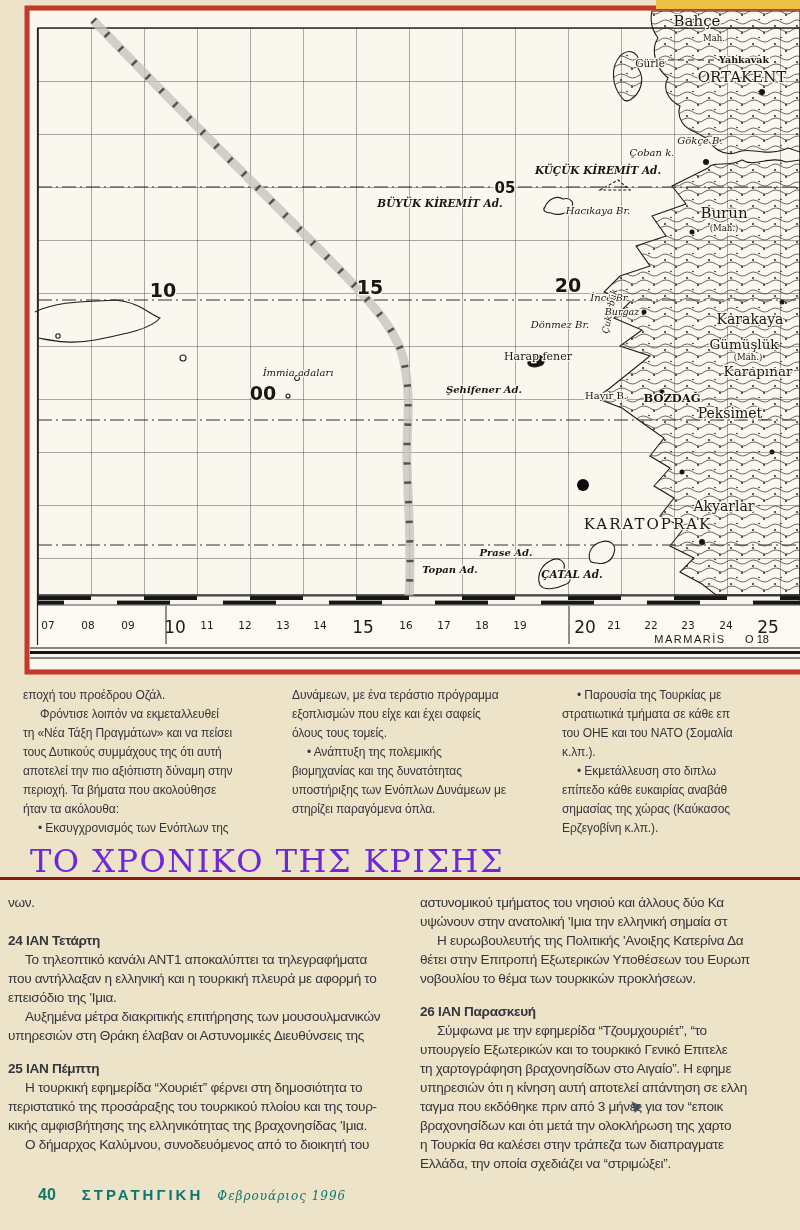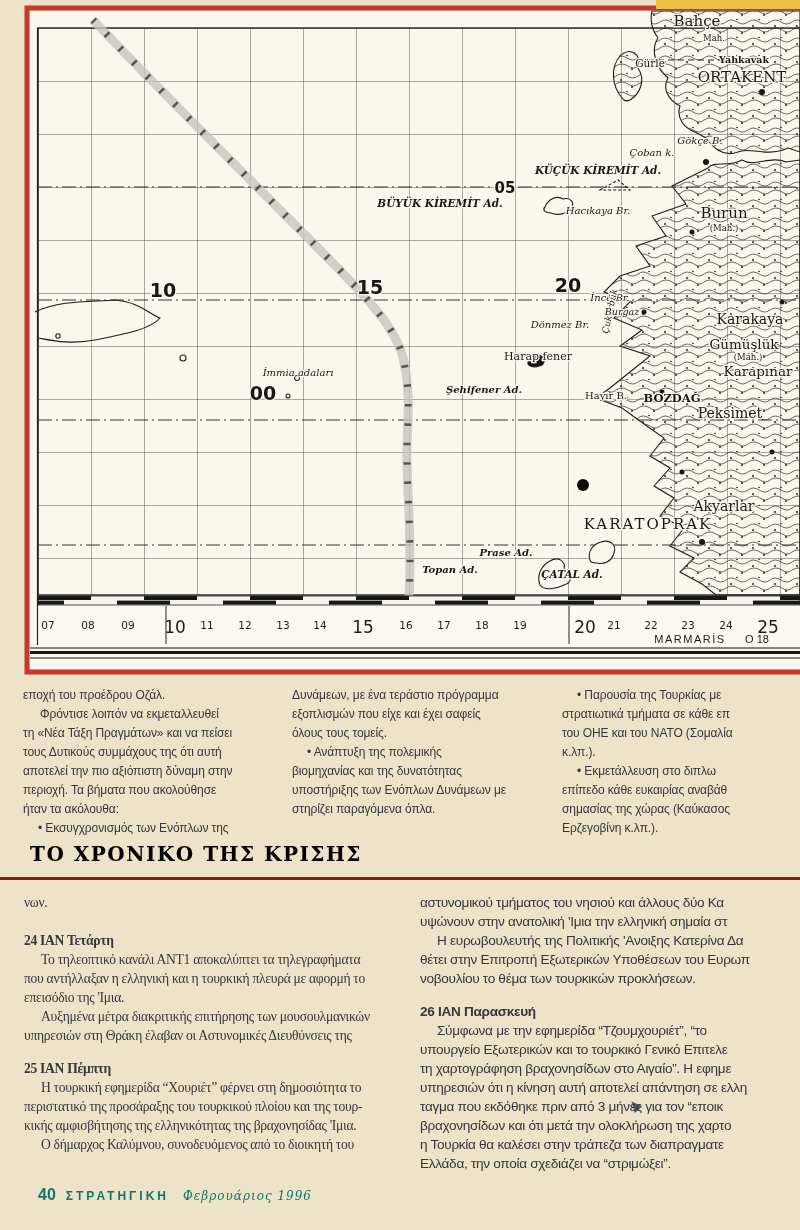--- a/index.html
+++ b/index.html
@@ -18,8 +18,8 @@
   .gapline{height:19px;}
   #headline{
     position:absolute;left:30px;top:842px;
-    font-family:"DejaVu Serif",serif;font-weight:bold;
-    font-size:20px;letter-spacing:1.5px;color:#000000;
+    font-family:"DejaVu Serif",serif;font-weight:normal;
+    font-size:32px;letter-spacing:1.5px;color:#6d28d9;
   }
   #headline-rule{
     position:absolute;left:0;top:877px;width:800px;height:3px;background:#8c1a10;

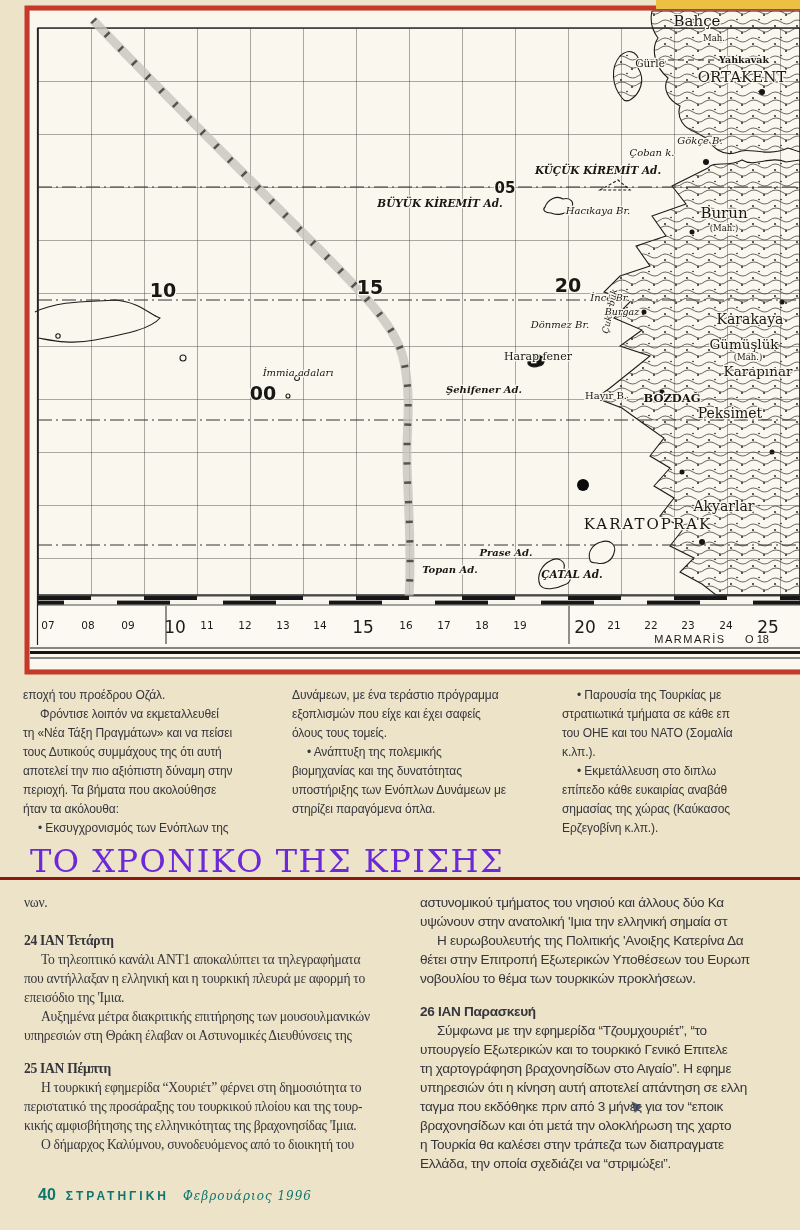--- a/index.html
+++ b/index.html
@@ -221,7 +221,7 @@
 <div id="headline">ΤΟ ΧΡΟΝΙΚΟ ΤΗΣ ΚΡΙΣΗΣ</div>
 <div id="headline-rule"></div>
 
-<div class="col chron" style="left:24px;top:893px;width:380px;font-family:Liberation Serif, serif;">
+<div class="col chron" style="left:8px;top:893px;width:380px;">
   <div class="ln">νων.</div>
   <div class="gapline"></div>
   <div class="ln h">24 ΙΑΝ Τετάρτη</div>

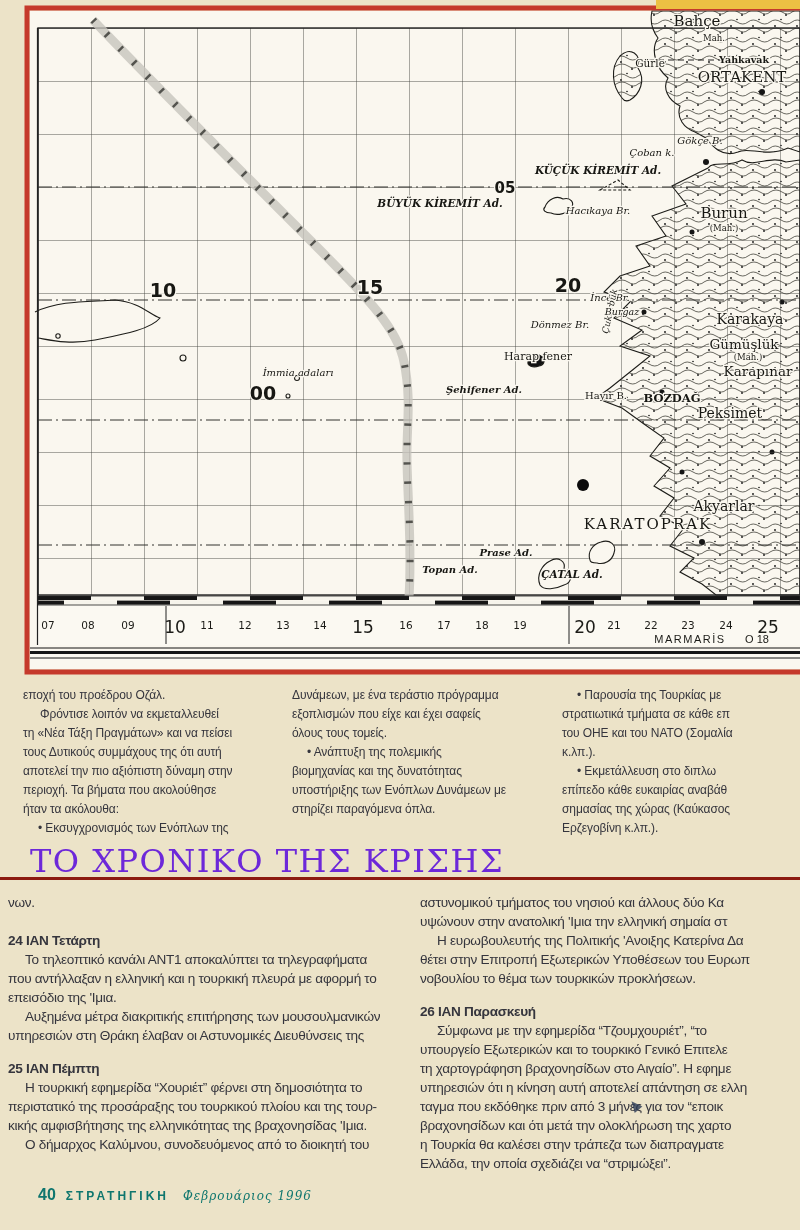--- a/index.html
+++ b/index.html
@@ -26,7 +26,7 @@
   }
   #footer{position:absolute;left:38px;top:1186px;color:#0f766e;display:flex;align-items:baseline;}
   #footer .pn{font-weight:bold;font-size:16px;}
-  #footer .mag{font-weight:bold;font-size:12px;letter-spacing:3px;margin-left:10px;}
+  #footer .mag{font-weight:bold;font-size:15px;letter-spacing:3px;margin-left:26px;}
   #footer .iss{font-family:"DejaVu Serif",serif;font-style:italic;font-size:12px;letter-spacing:1px;margin-left:14px;}
   #cursor-artifact{
     position:absolute;left:630px;top:1100px;width:0;height:0;

